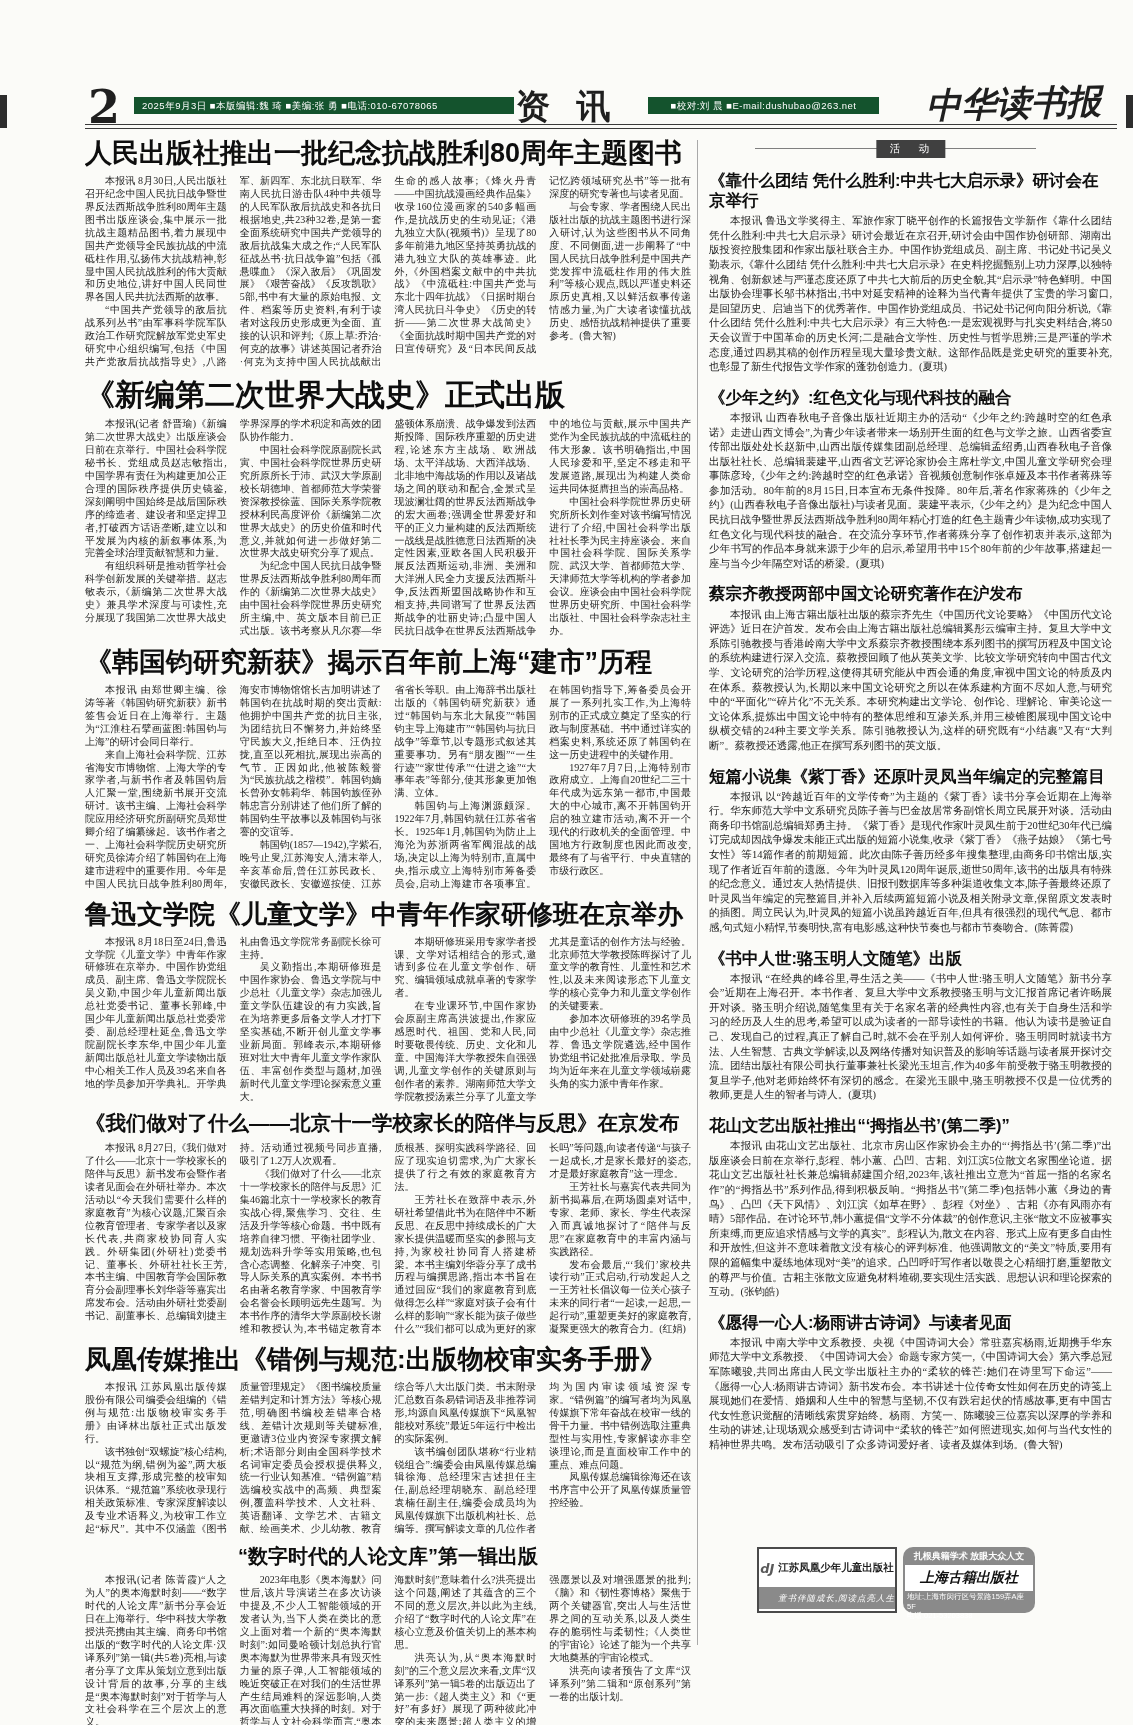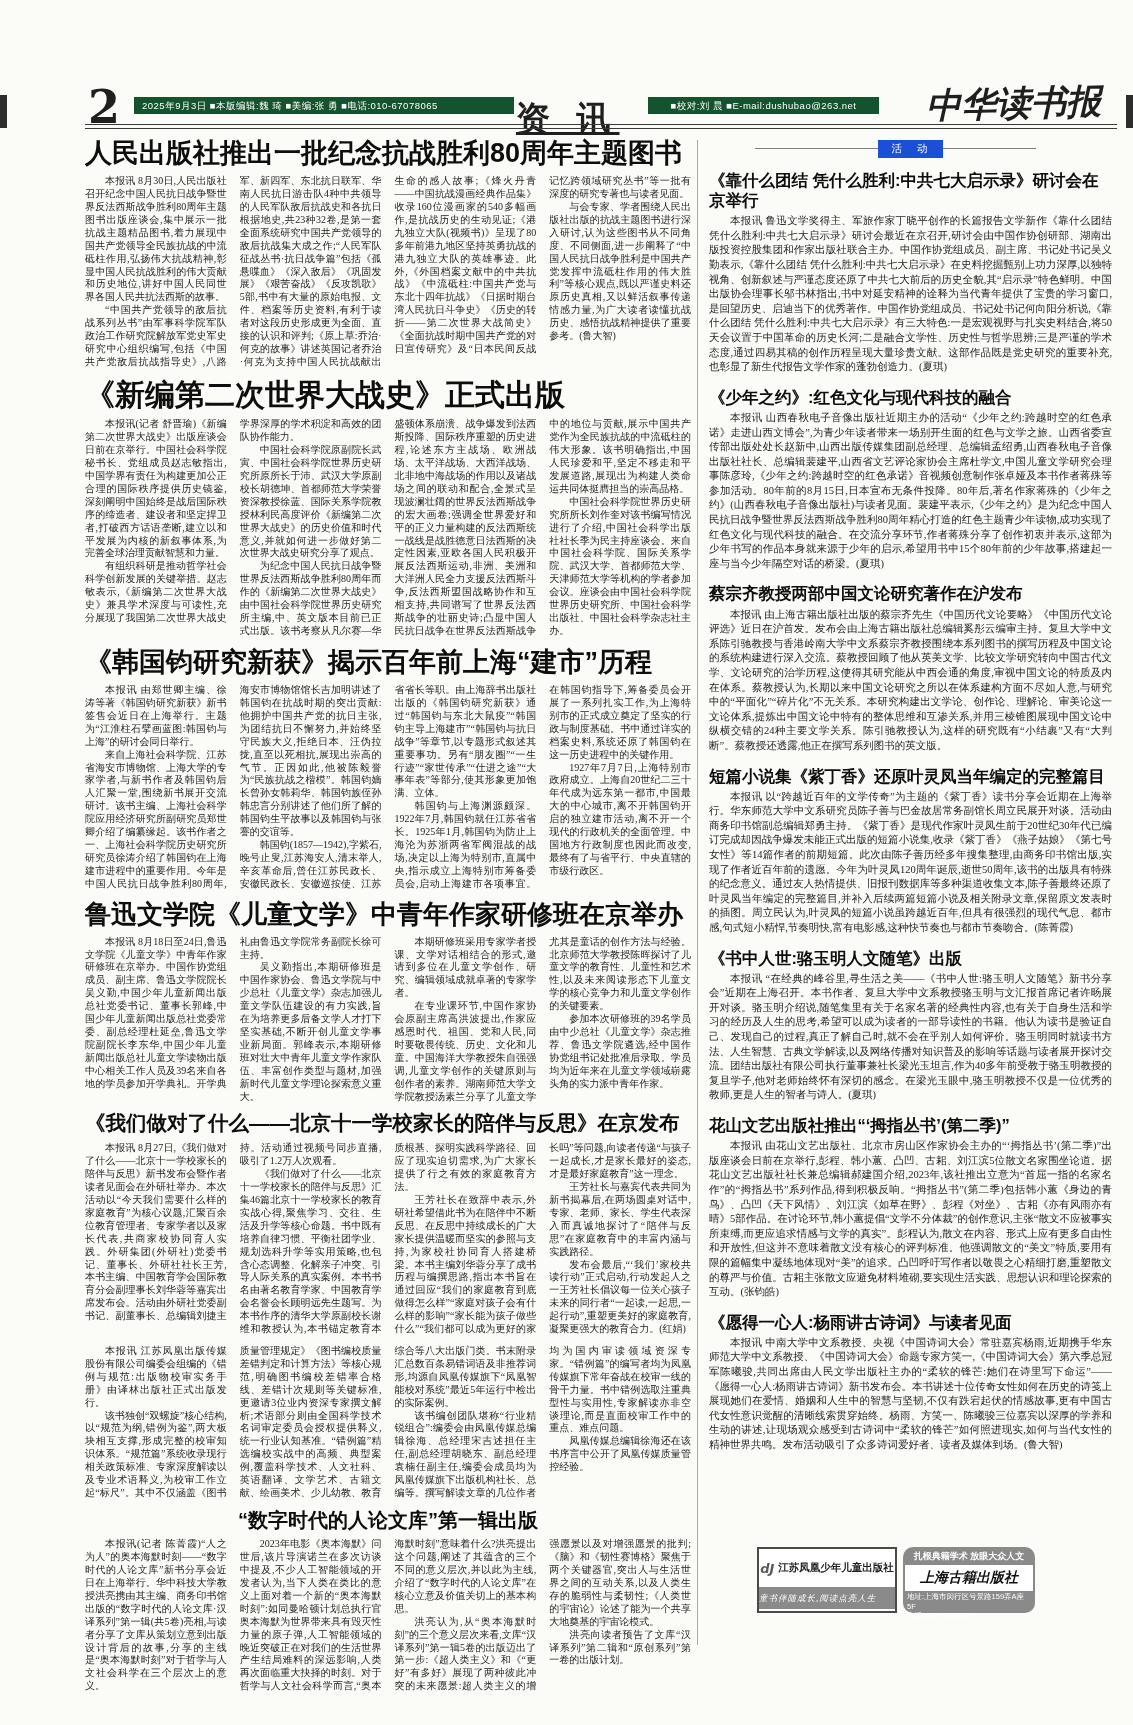--- a/index.html
+++ b/index.html
@@ -27,9 +27,9 @@
   .bar1{left:134px;width:380px;padding-left:8px;}
   .bar2{left:648px;width:231px;text-align:center;}
   .section-title{
-    position:absolute;left:516px;top:96px;
+    position:absolute;left:516px;top:84px;
     font-size:34px;font-weight:bold;letter-spacing:9px;
-    font-family:"Liberation Serif",serif;white-space:nowrap;text-decoration:underline;
+    font-family:"Liberation Serif",serif;white-space:nowrap;
   }
   .masthead{
     position:absolute;left:926px;top:80px;width:205px;

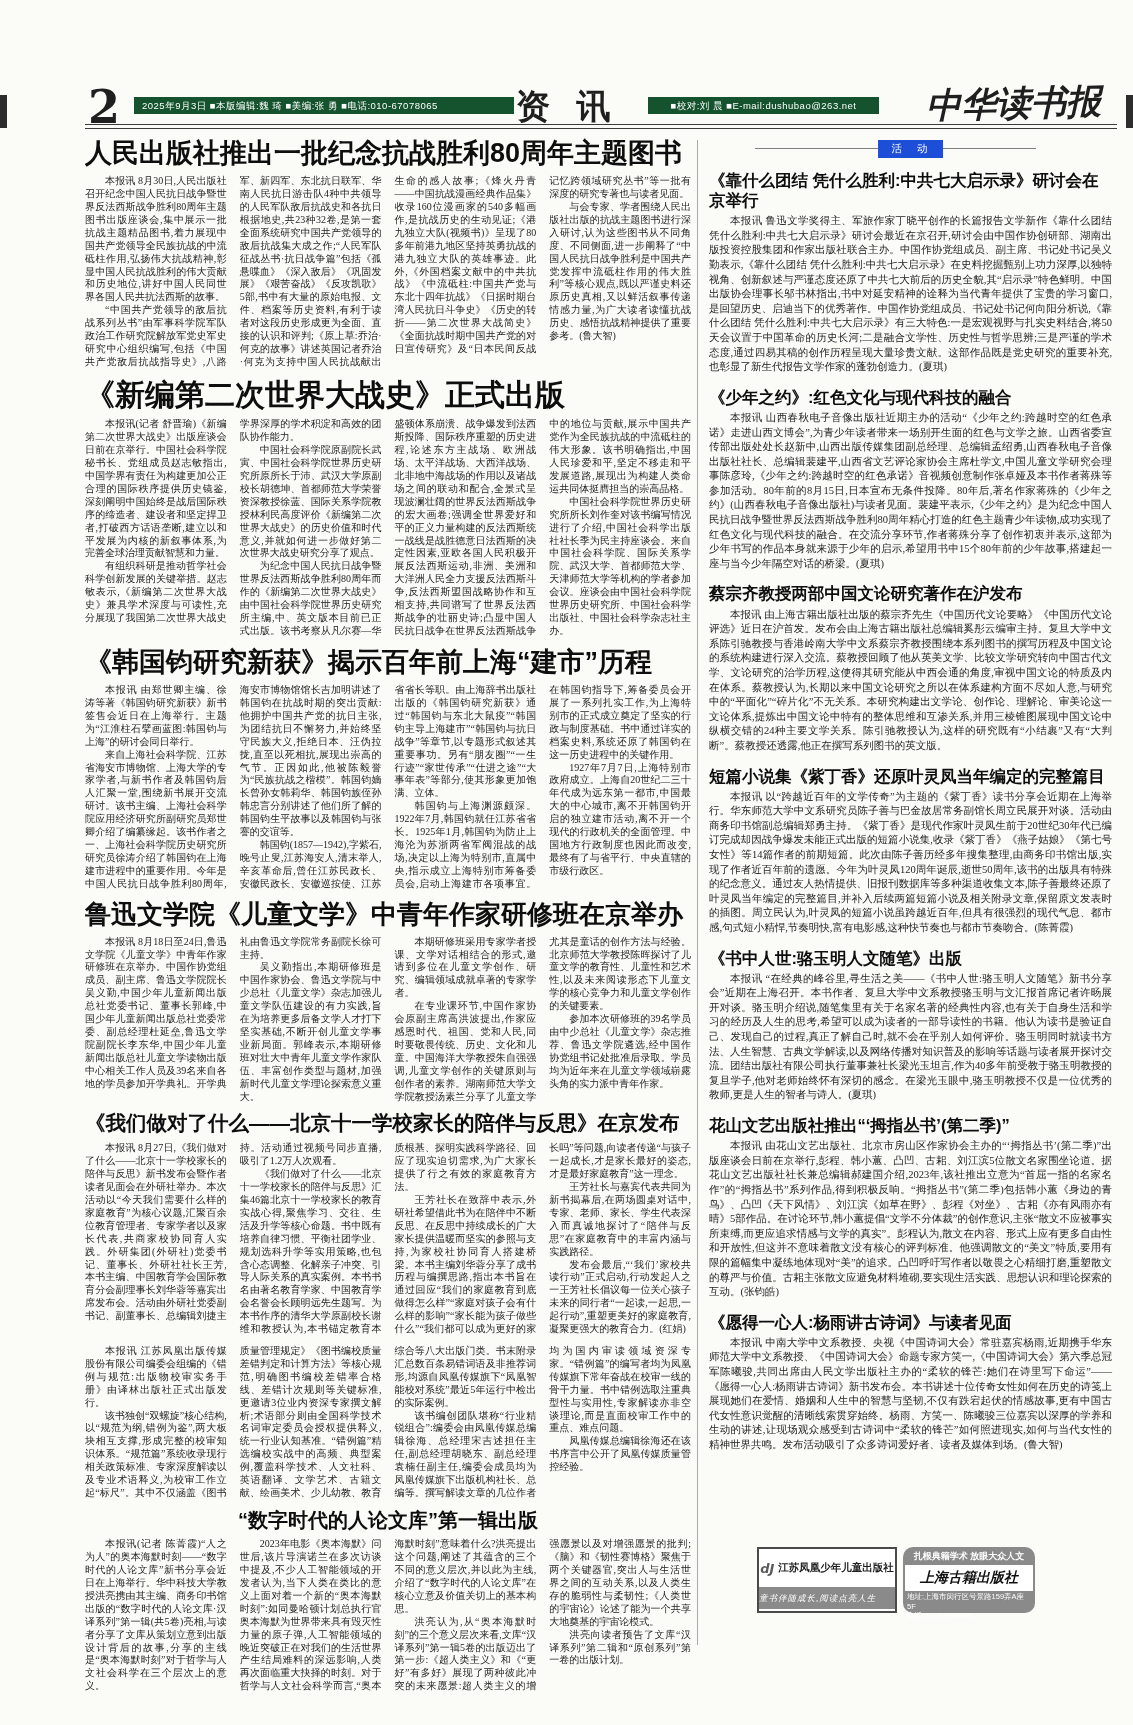--- a/index.html
+++ b/index.html
@@ -67,8 +67,8 @@
   .side-rule .line{position:absolute;left:46px;right:76px;top:8px;border-top:1px solid #7f7f7f;}
   .badge{
     position:absolute;left:50%;transform:translateX(-50%);top:0;
-    background:#1d4ed8;color:#fff;
-    font-family:Liberation Sans, sans-serif;
+    background:#404040;color:#fff;
+    font-family:Liberation Mono, monospace;
     font-size:10.5px;letter-spacing:6px;padding:2px 10px 2px 14px;white-space:nowrap;
   }
   .side h3{

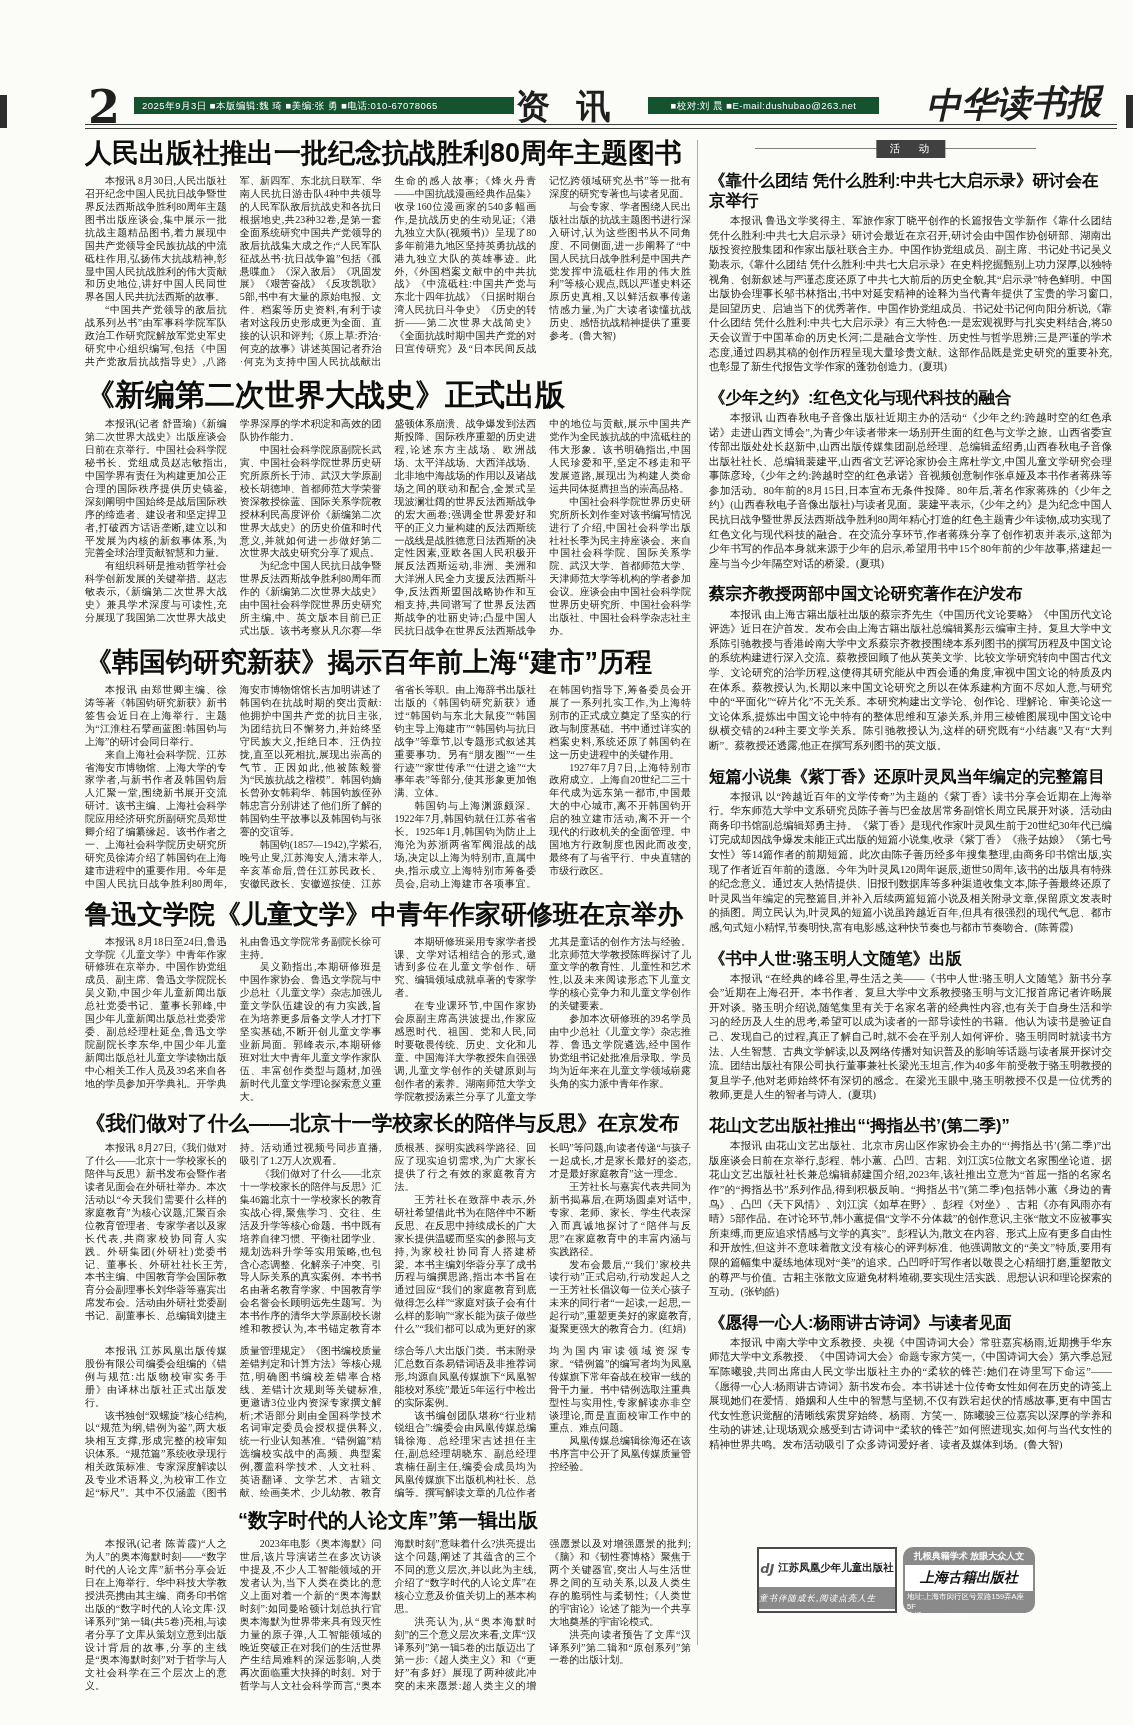--- a/index.html
+++ b/index.html
@@ -168,6 +168,7 @@
   </section>
 
   <section class="story">
+    <h2 class="t26">凤凰传媒推出《错例与规范:出版物校审实务手册》</h2>
     <div class="body4">
         <p>本报讯 江苏凤凰出版传媒股份有限公司编委会组编的《错例与规范:出版物校审实务手册》由译林出版社正式出版发行。</p>
         <p>该书独创“双螺旋”核心结构,以“规范为纲,错例为鉴”,两大板块相互支撑,形成完整的校审知识体系。“规范篇”系统收录现行相关政策标准、专家深度解读以及专业术语释义,为校审工作立起“标尺”。其中不仅涵盖《图书质量管理规定》《图书编校质量差错判定和计算方法》等核心规范,明确图书编校差错率合格线、差错计次规则等关键标准,更邀请3位业内资深专家撰文解析;术语部分则由全国科学技术名词审定委员会授权提供释义,统一行业认知基准。“错例篇”精选编校实战中的高频、典型案例,覆盖科学技术、人文社科、英语翻译、文学艺术、古籍文献、绘画美术、少儿幼教、教育综合等八大出版门类。书末附录汇总数百条易错词语及非推荐词形,均源自凤凰传媒旗下“凤凰智能校对系统”最近5年运行中检出的实际案例。</p>

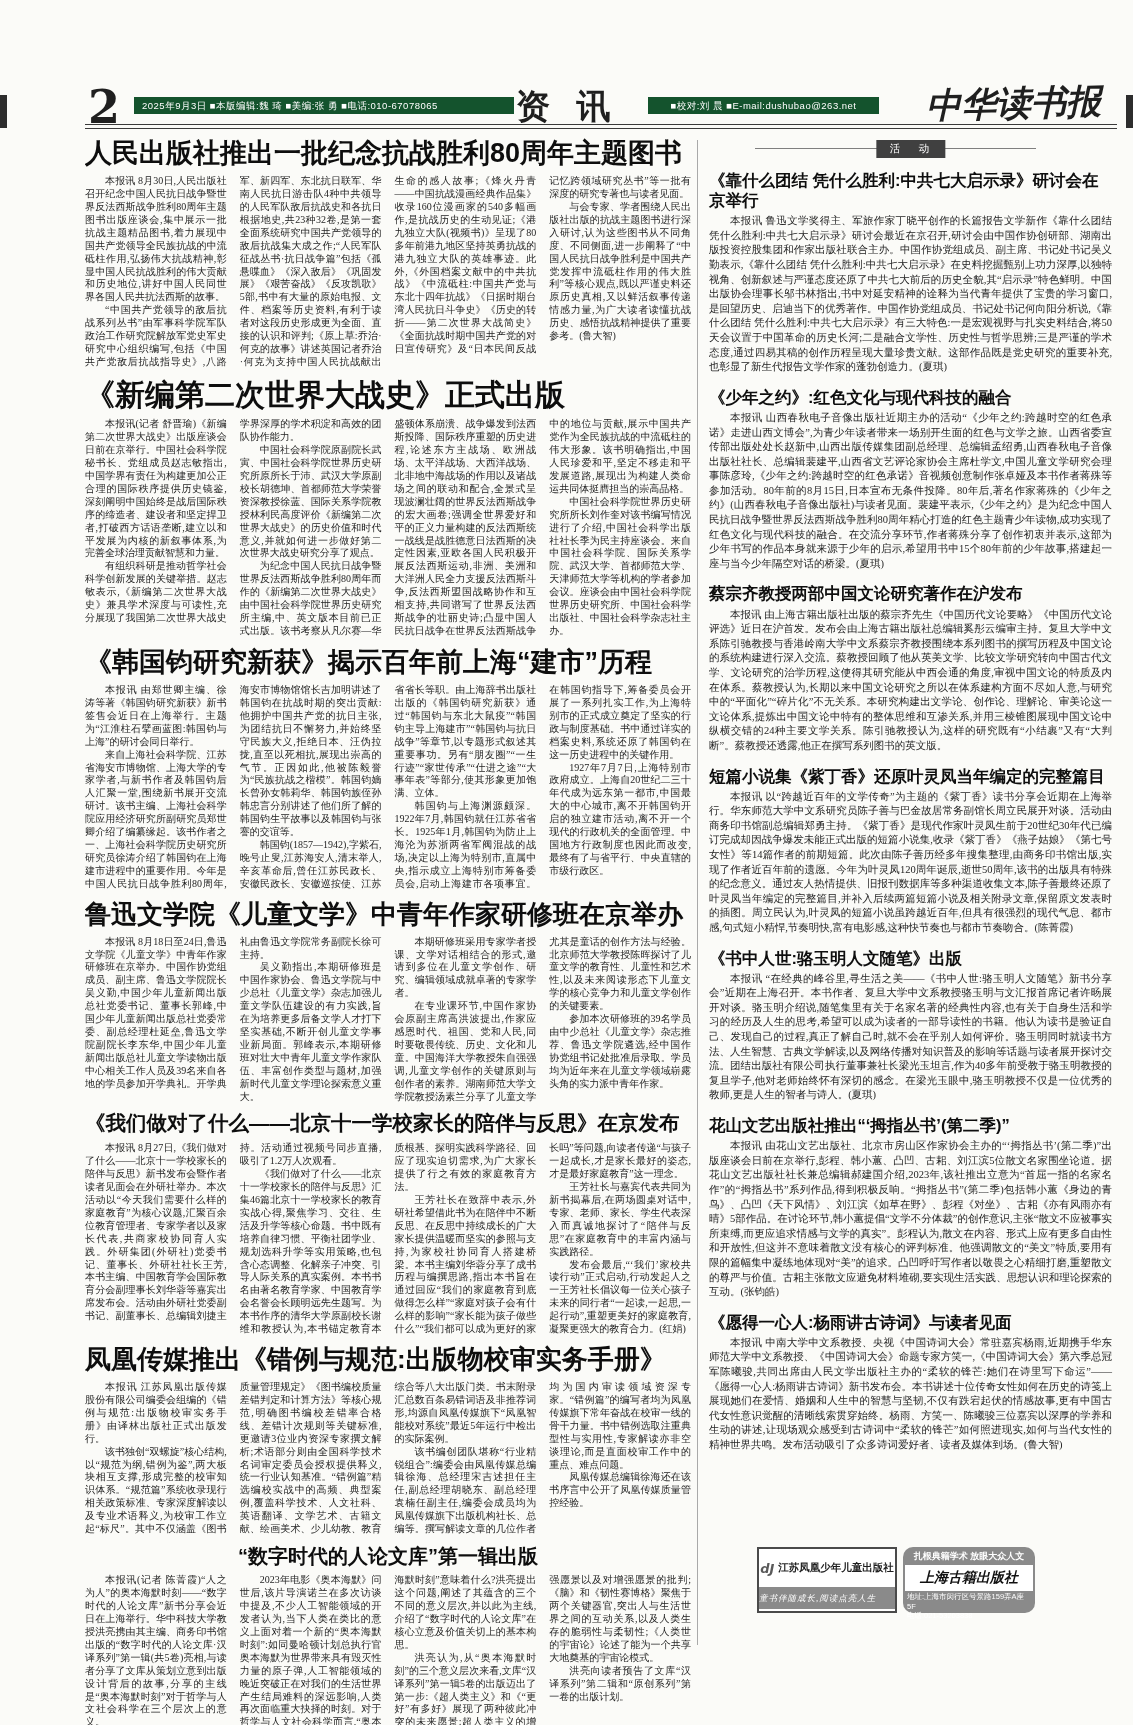--- a/index.html
+++ b/index.html
@@ -87,7 +87,7 @@
     font-family:"DejaVu Sans",sans-serif;}
   .ad1-name{font-size:10.5px;font-weight:bold;font-family:"Liberation Sans",sans-serif;}
   .ad1-bottom{height:22px;background:#8a8a8a;color:#fff;font-size:8.5px;
-    text-align:left;line-height:22px;letter-spacing:1px;font-style:italic;}
+    text-align:right;line-height:22px;letter-spacing:1px;font-style:italic;}
   .ad2{position:absolute;left:903px;top:1547px;width:132px;height:66px;
     background:#8a8a8a;box-sizing:border-box;border-radius:10px;}
   .ad2-top{height:18px;color:#fff;font-size:9px;text-align:center;line-height:18px;

